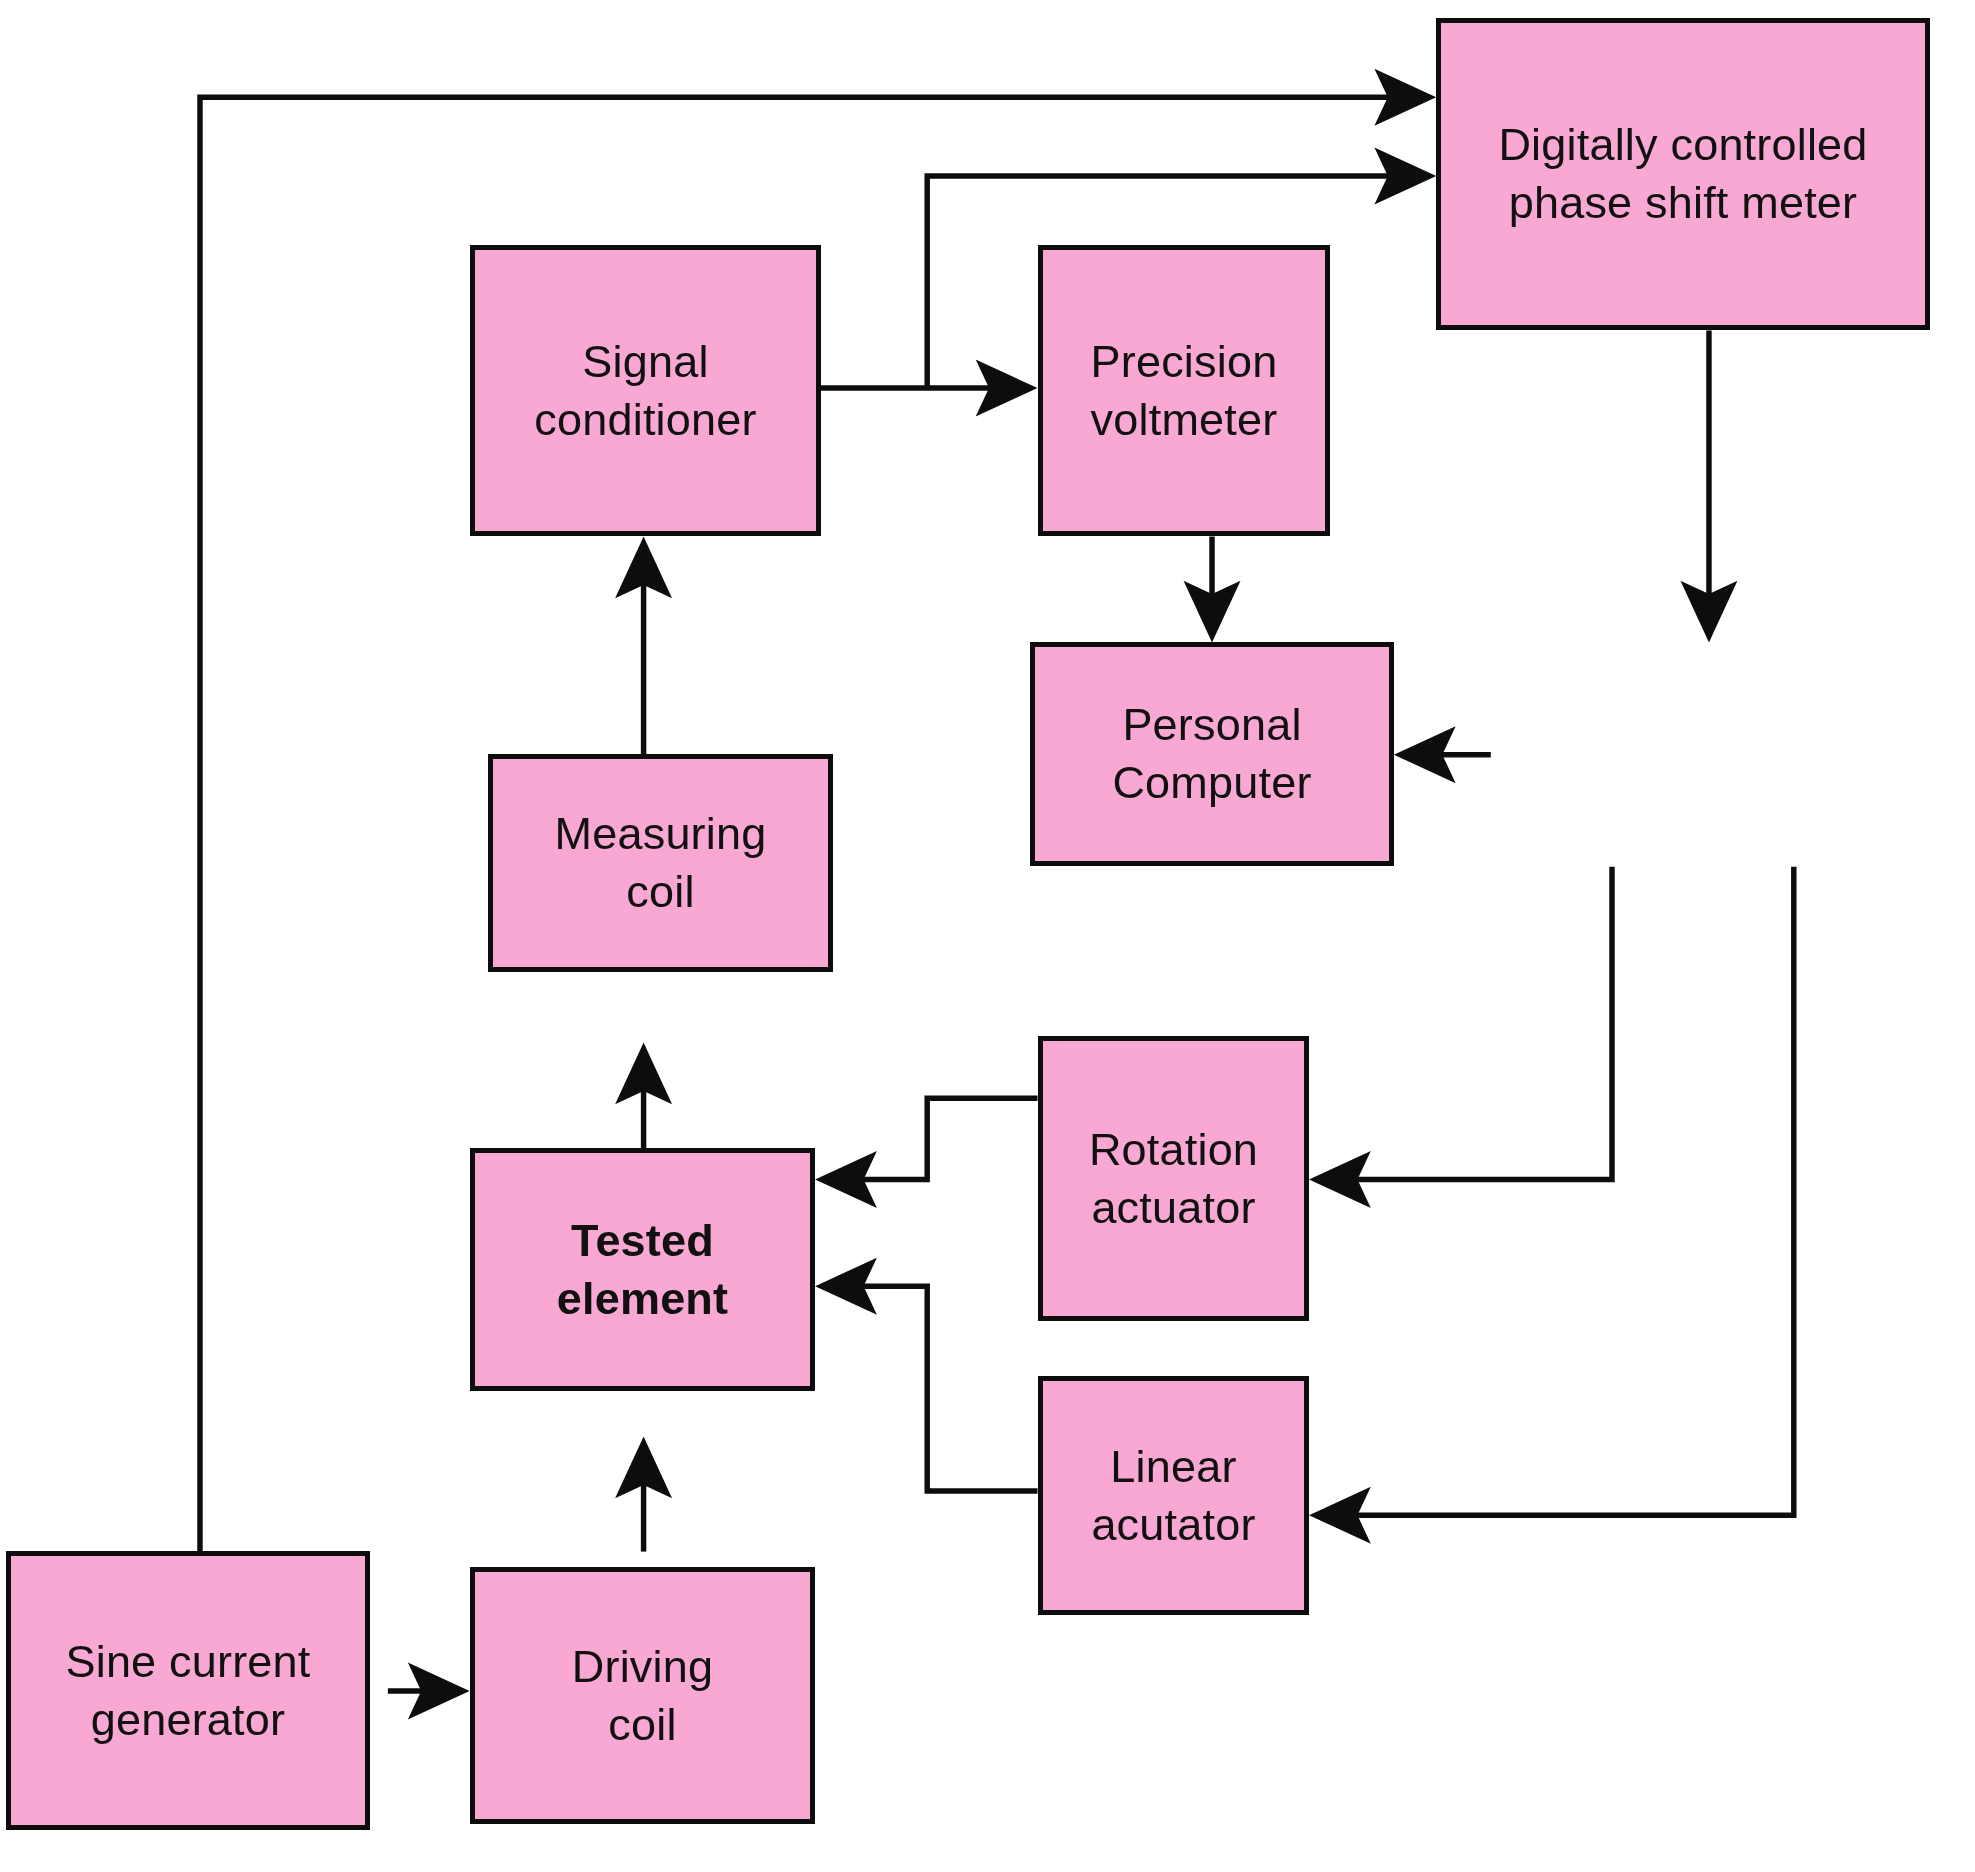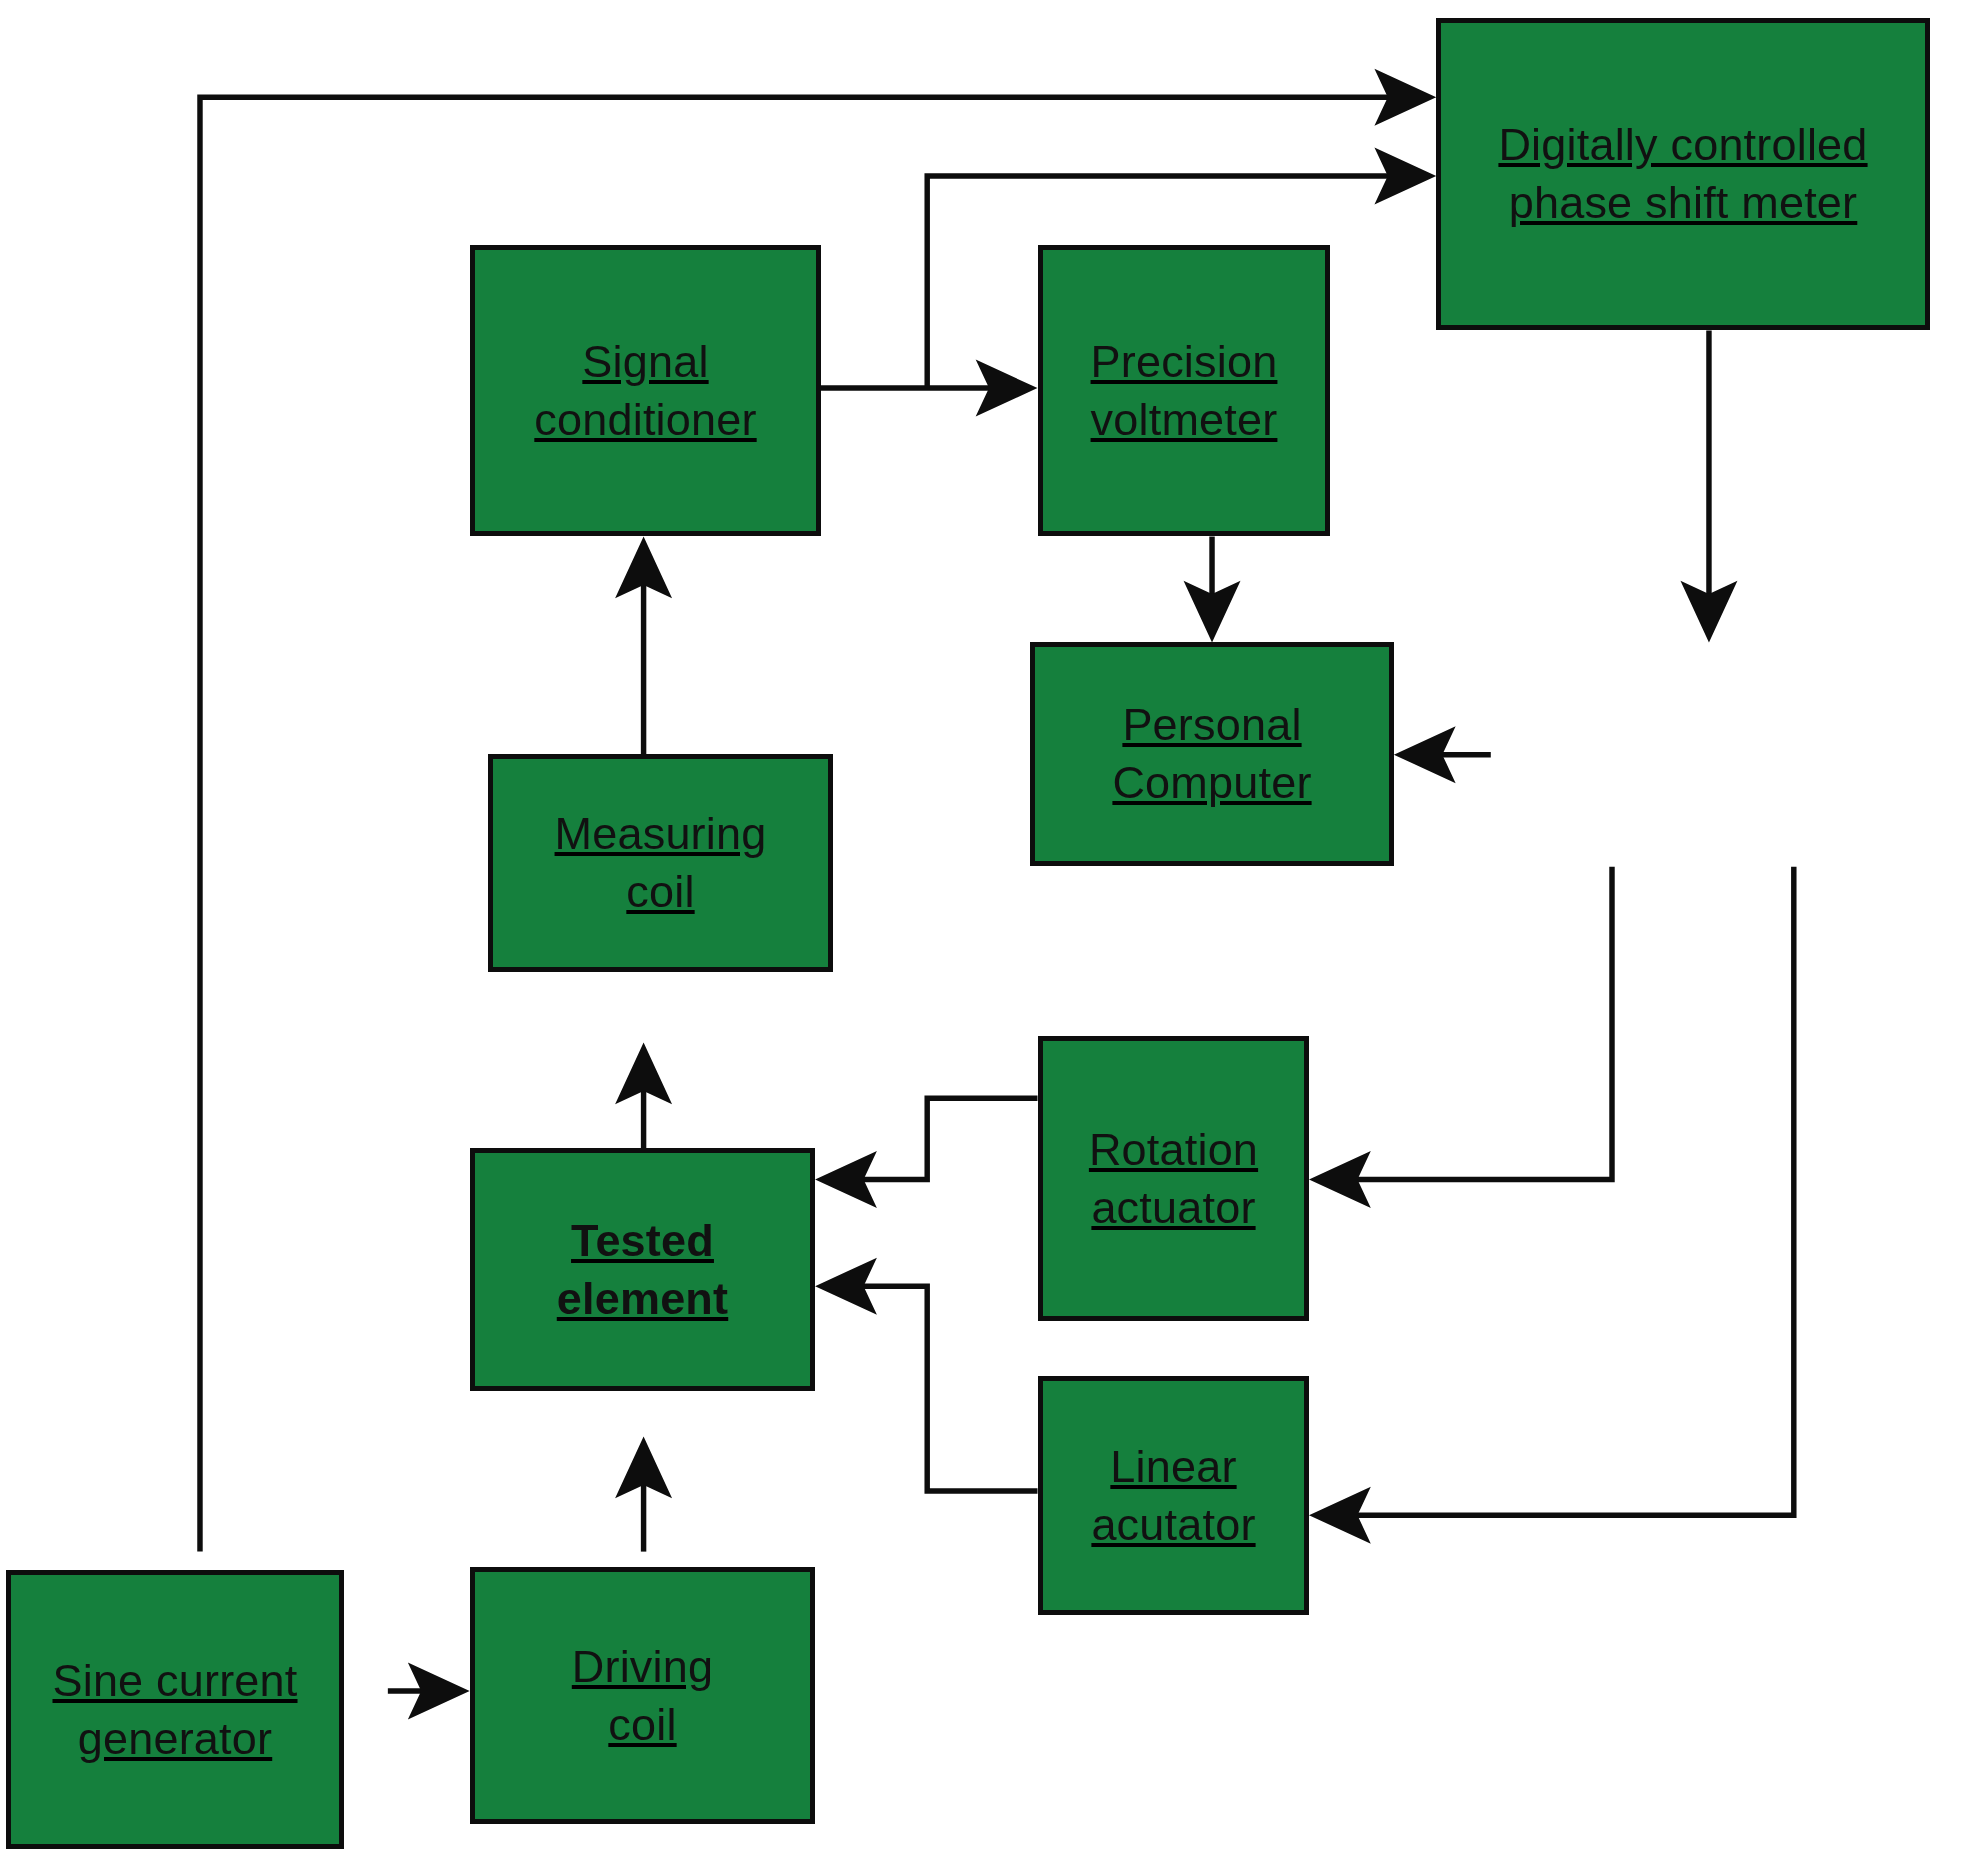--- a/index.html
+++ b/index.html
@@ -22,14 +22,13 @@
   .node{
     position:absolute;
     box-sizing:border-box;
-    background:#15803d;
+    background:#f9a8d4;
     border:5.5px solid #0d0d0d;
     display:flex;
     align-items:center;
     justify-content:center;
     text-align:center;
     z-index:5;
-    text-decoration:underline;
   }
   .node .label{
     font-family:"Liberation Sans", sans-serif;

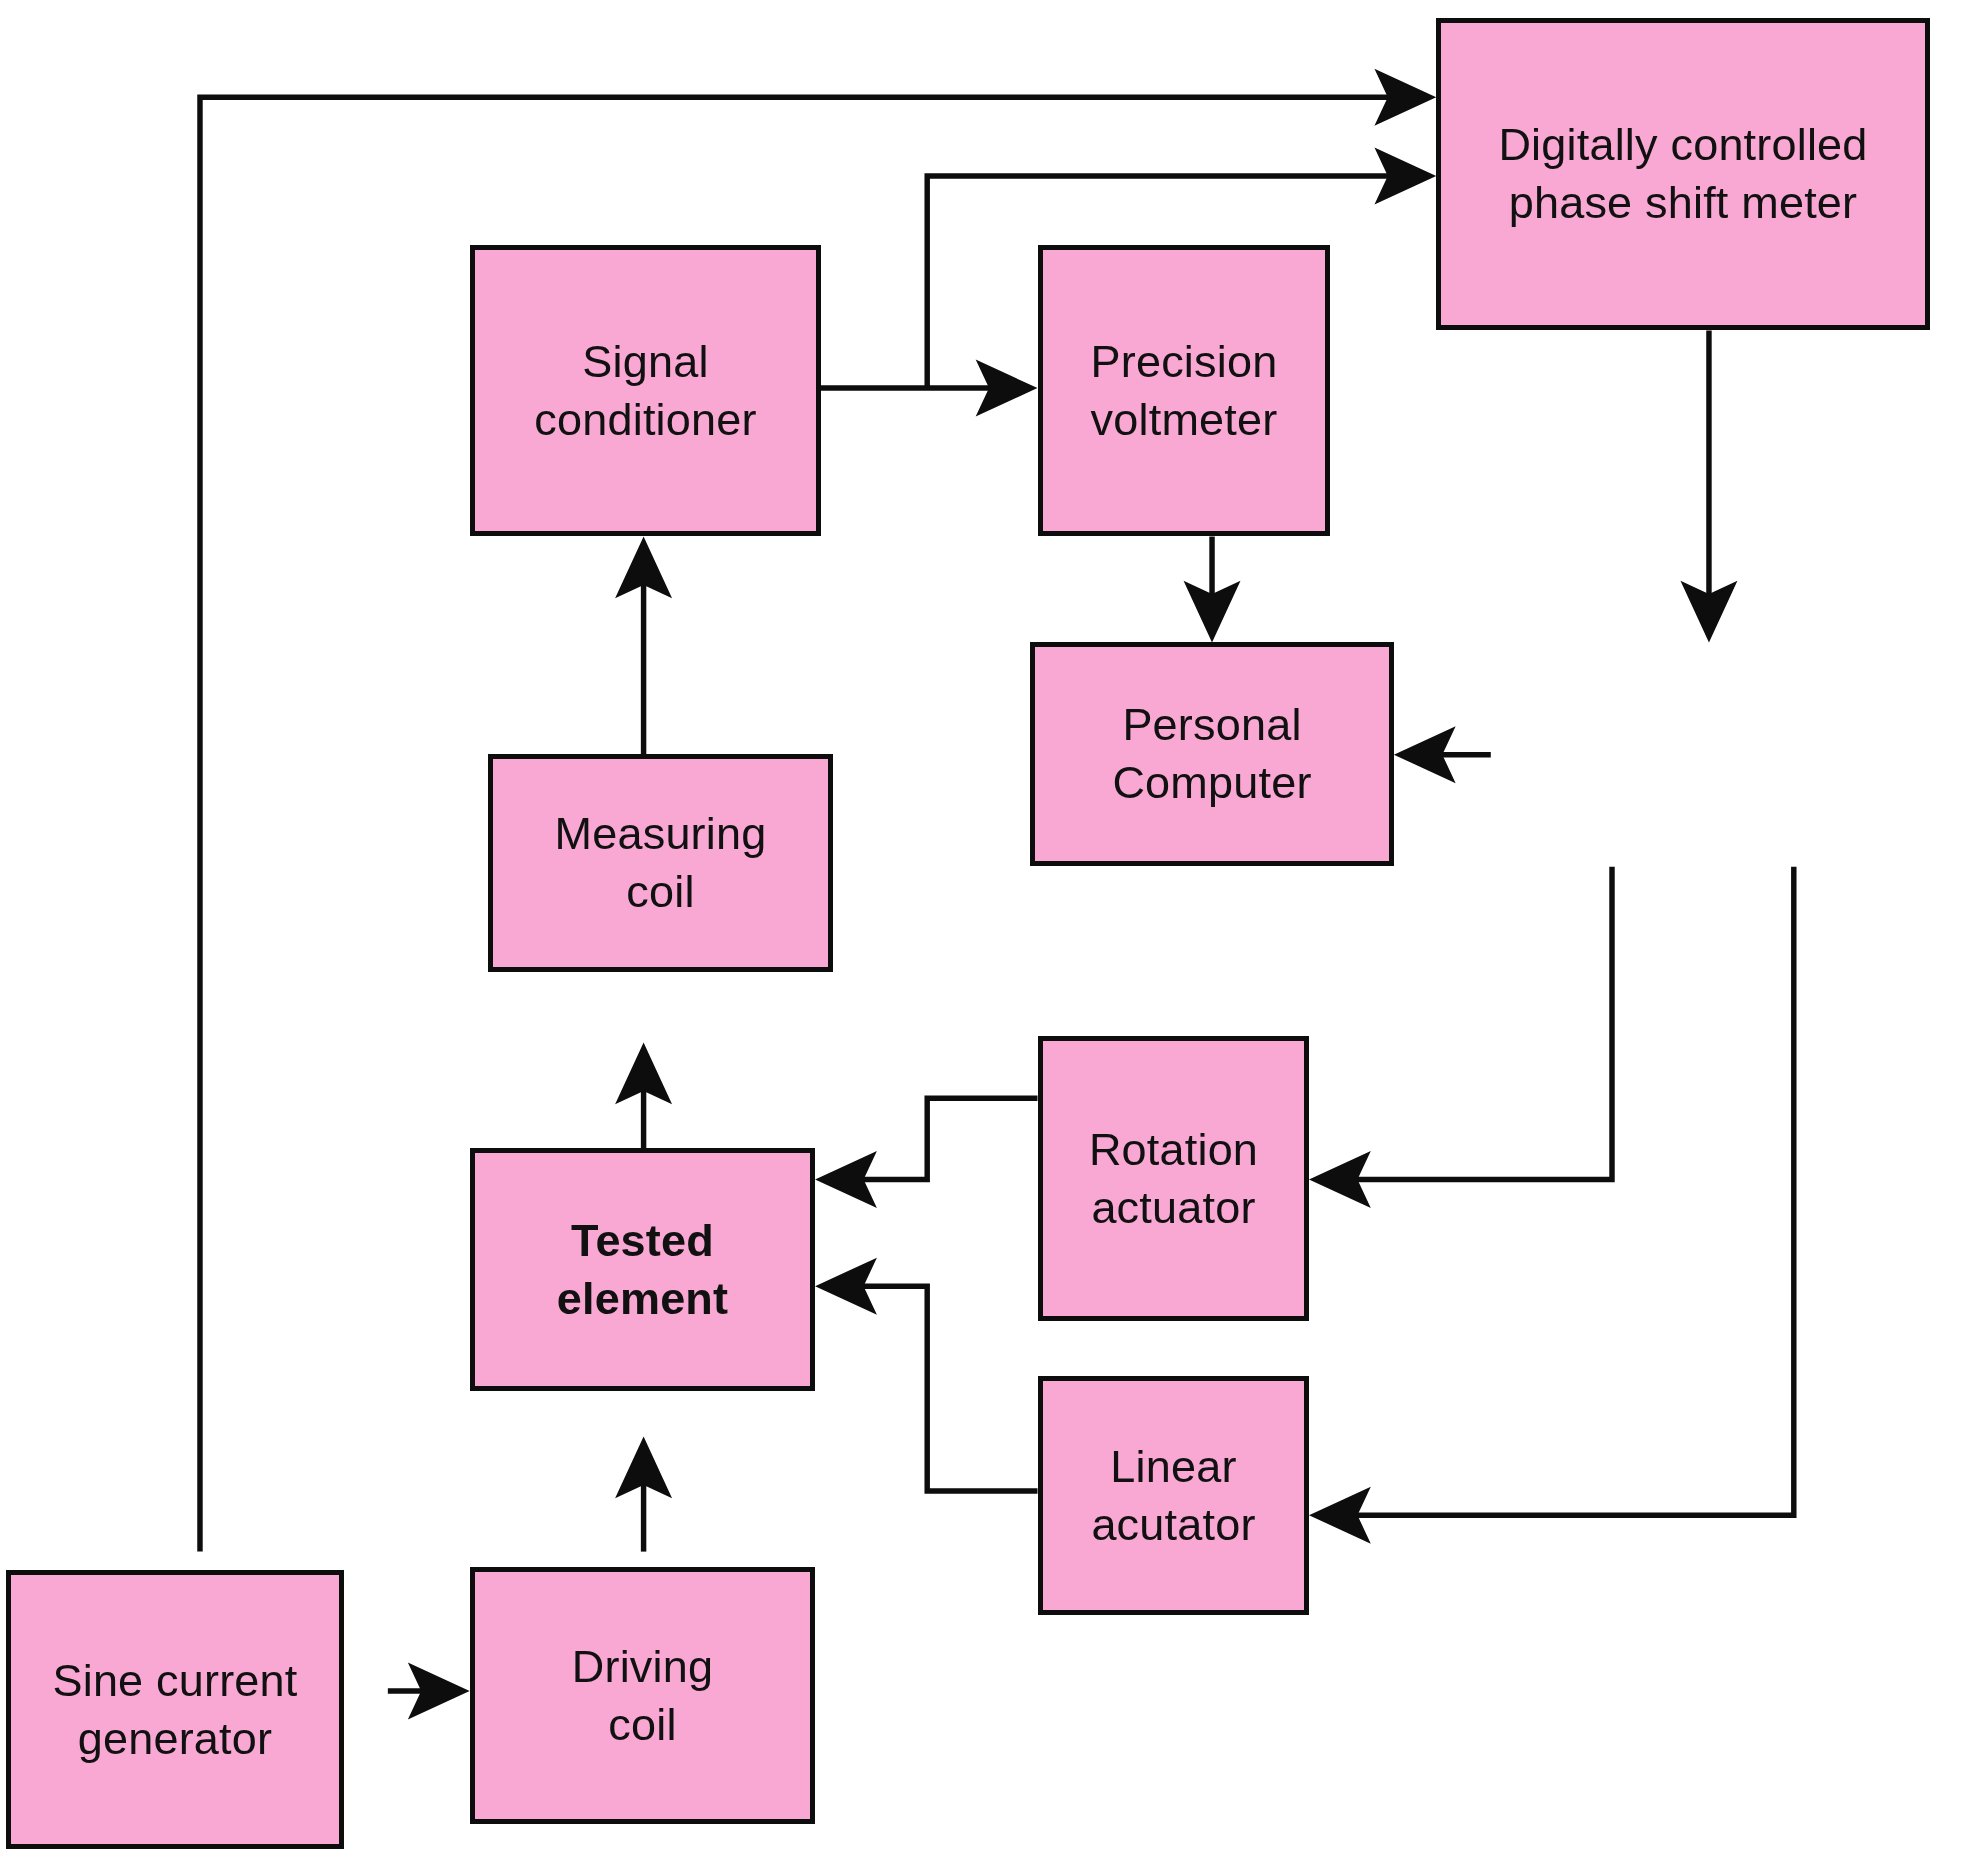--- a/index.html
+++ b/index.html
@@ -161,7 +161,7 @@
 acutator</span>
   </div>
 
-  <div class="node" style="left:6px; top:1551px; width:338px; height:279px;margin-top:19px;">
+  <div class="node" style="left:6px; top:1551px; width:364px; height:279px;">
     <span class="label">Sine current
 generator</span>
   </div>

